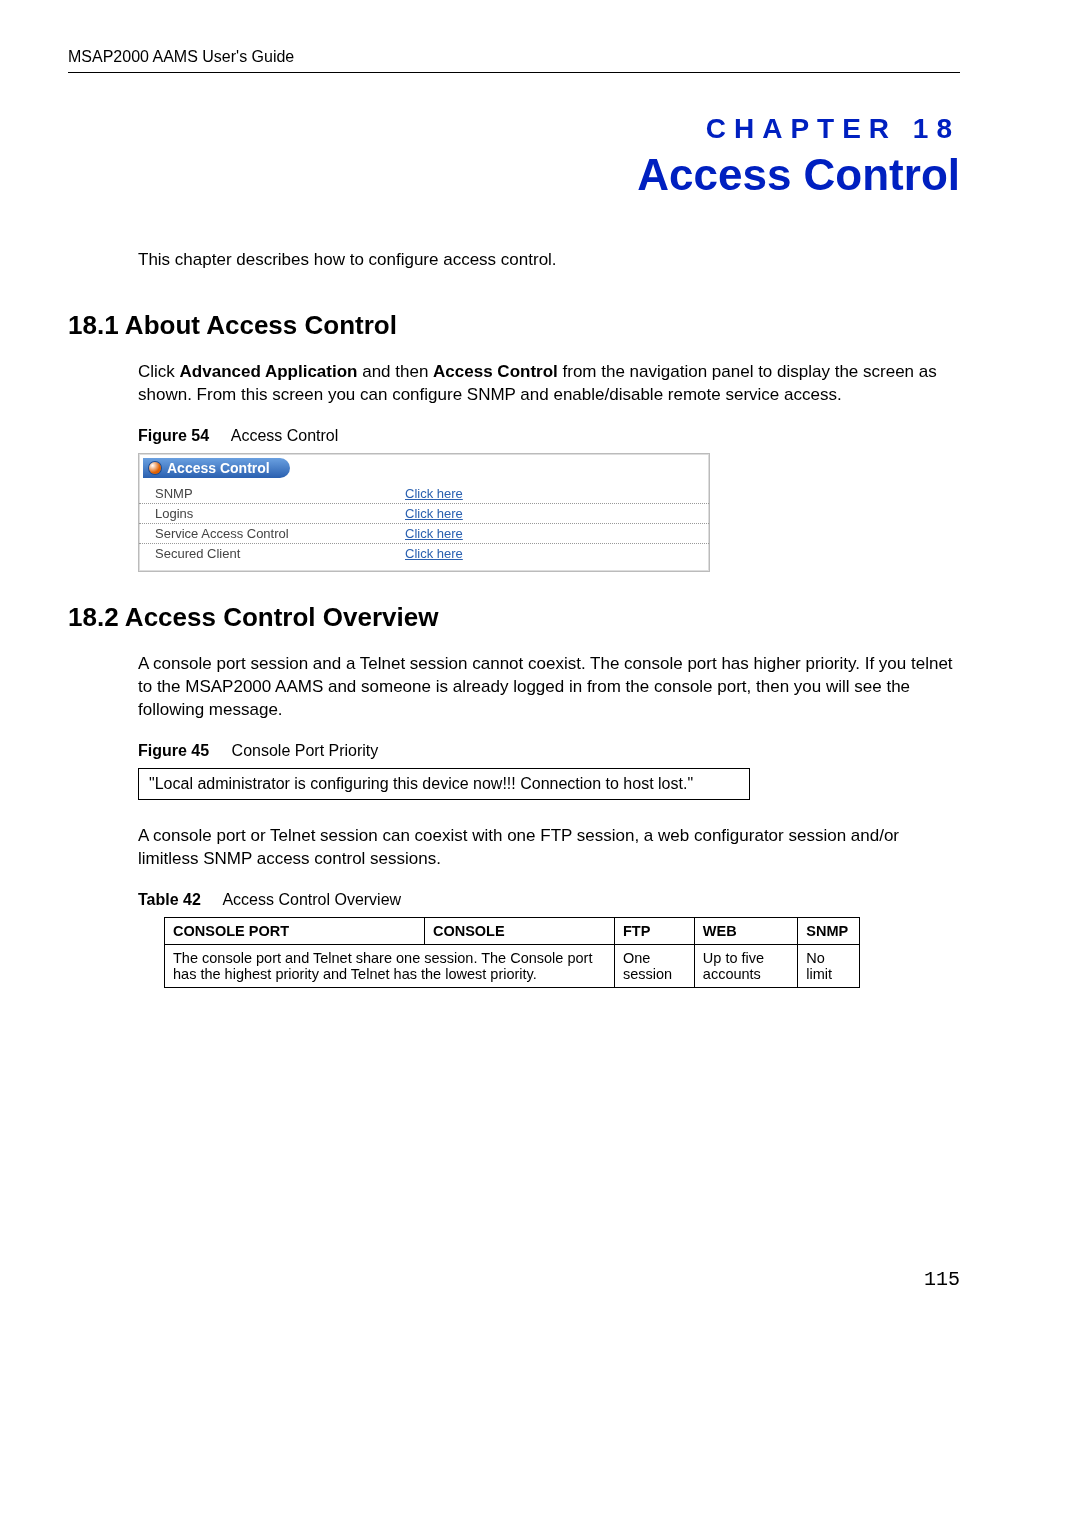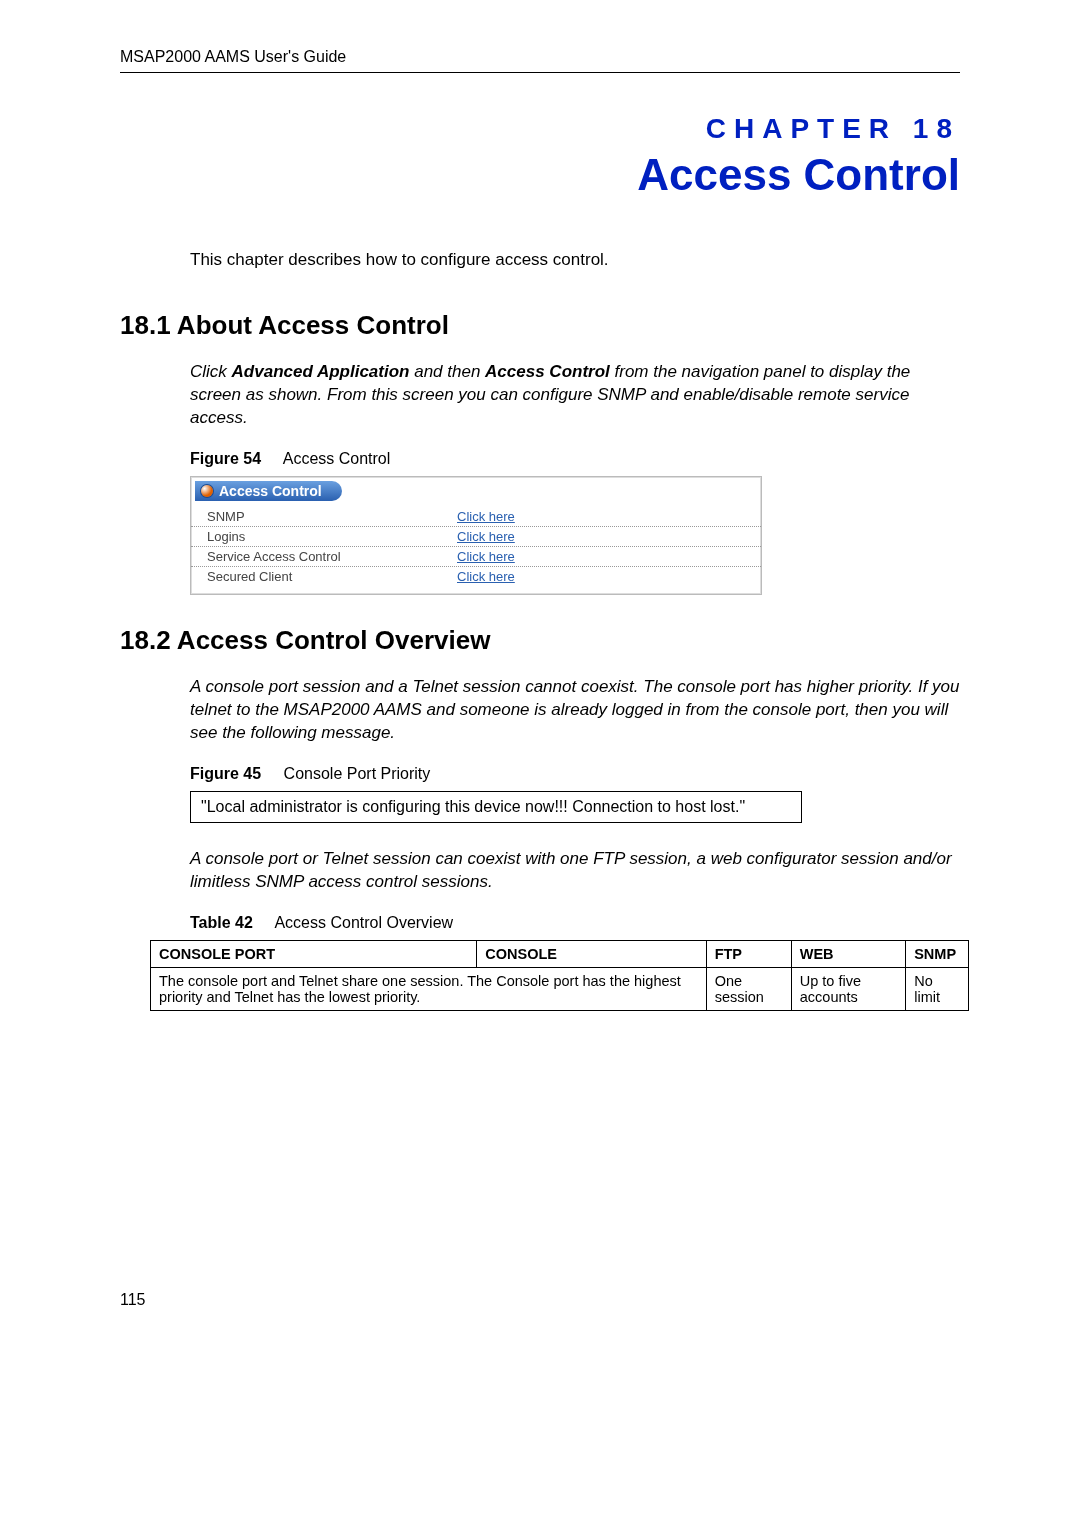--- a/index.html
+++ b/index.html
@@ -12,7 +12,7 @@
     width: 1080px;
   }
   .page {
-    padding: 48px 120px 60px 120px;
+    padding: 48px 120px 60px 68px;
   }
   .header-line {
     font-size: 16px;

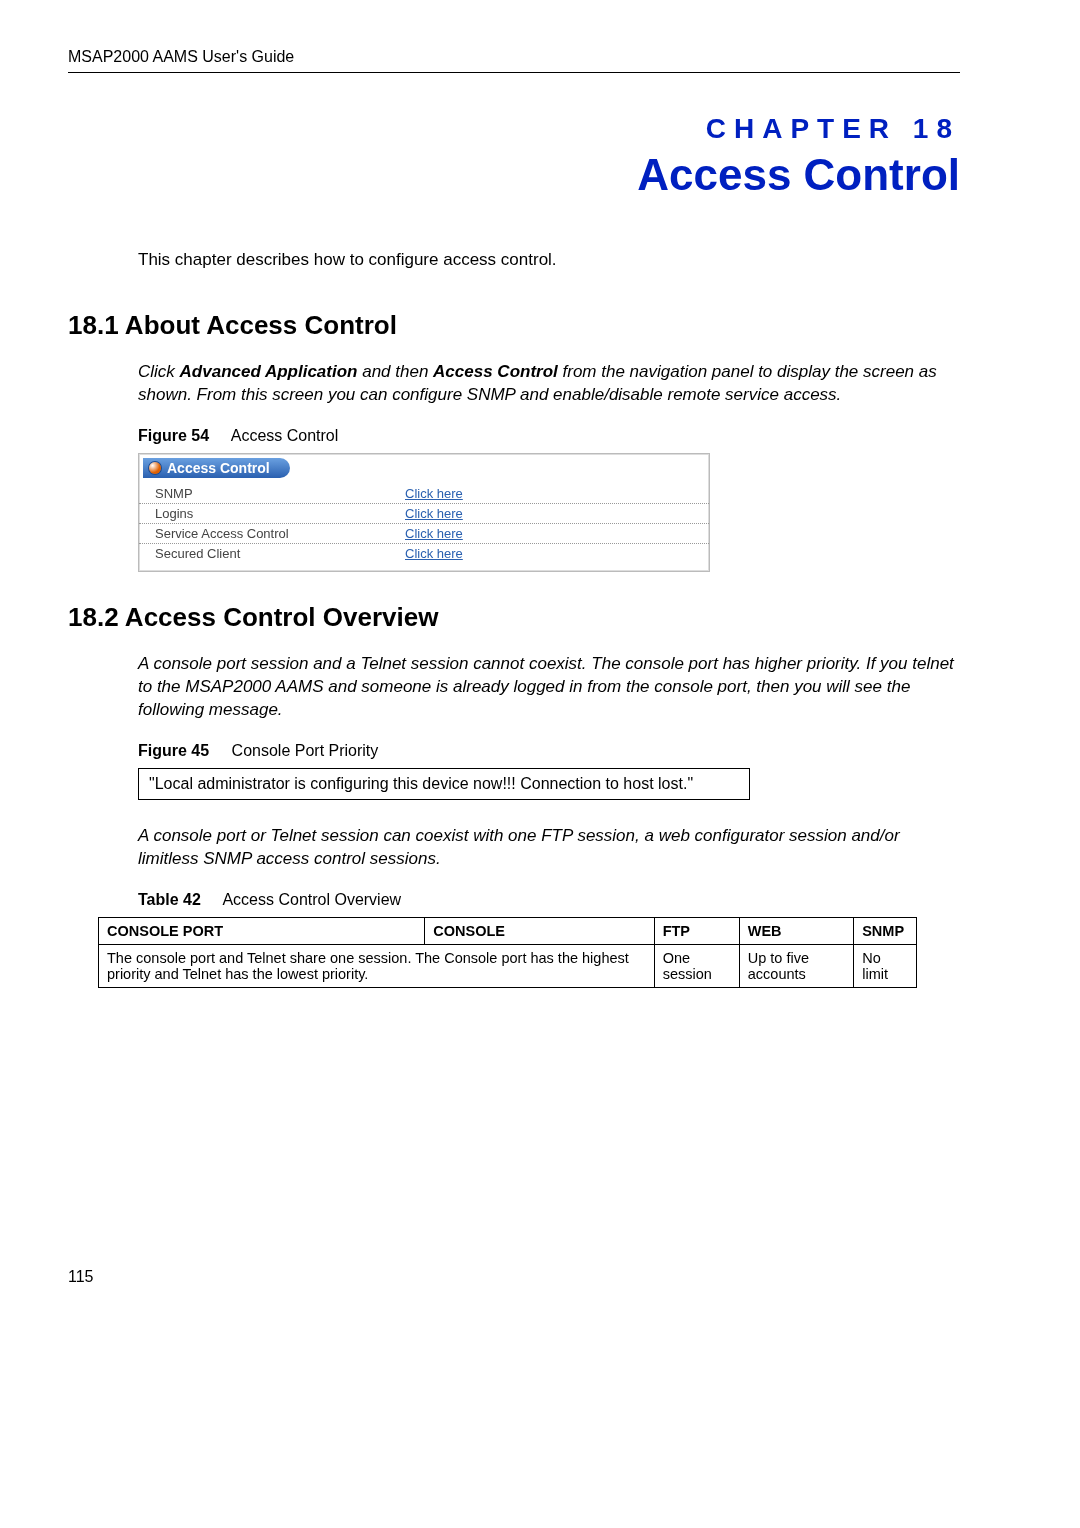--- a/index.html
+++ b/index.html
@@ -47,7 +47,6 @@
   .body-text {
     margin: 0 0 20px 70px;
     line-height: 1.35;
-    font-style: italic;
   }
   .fig-caption {
     margin: 0 0 8px 70px;

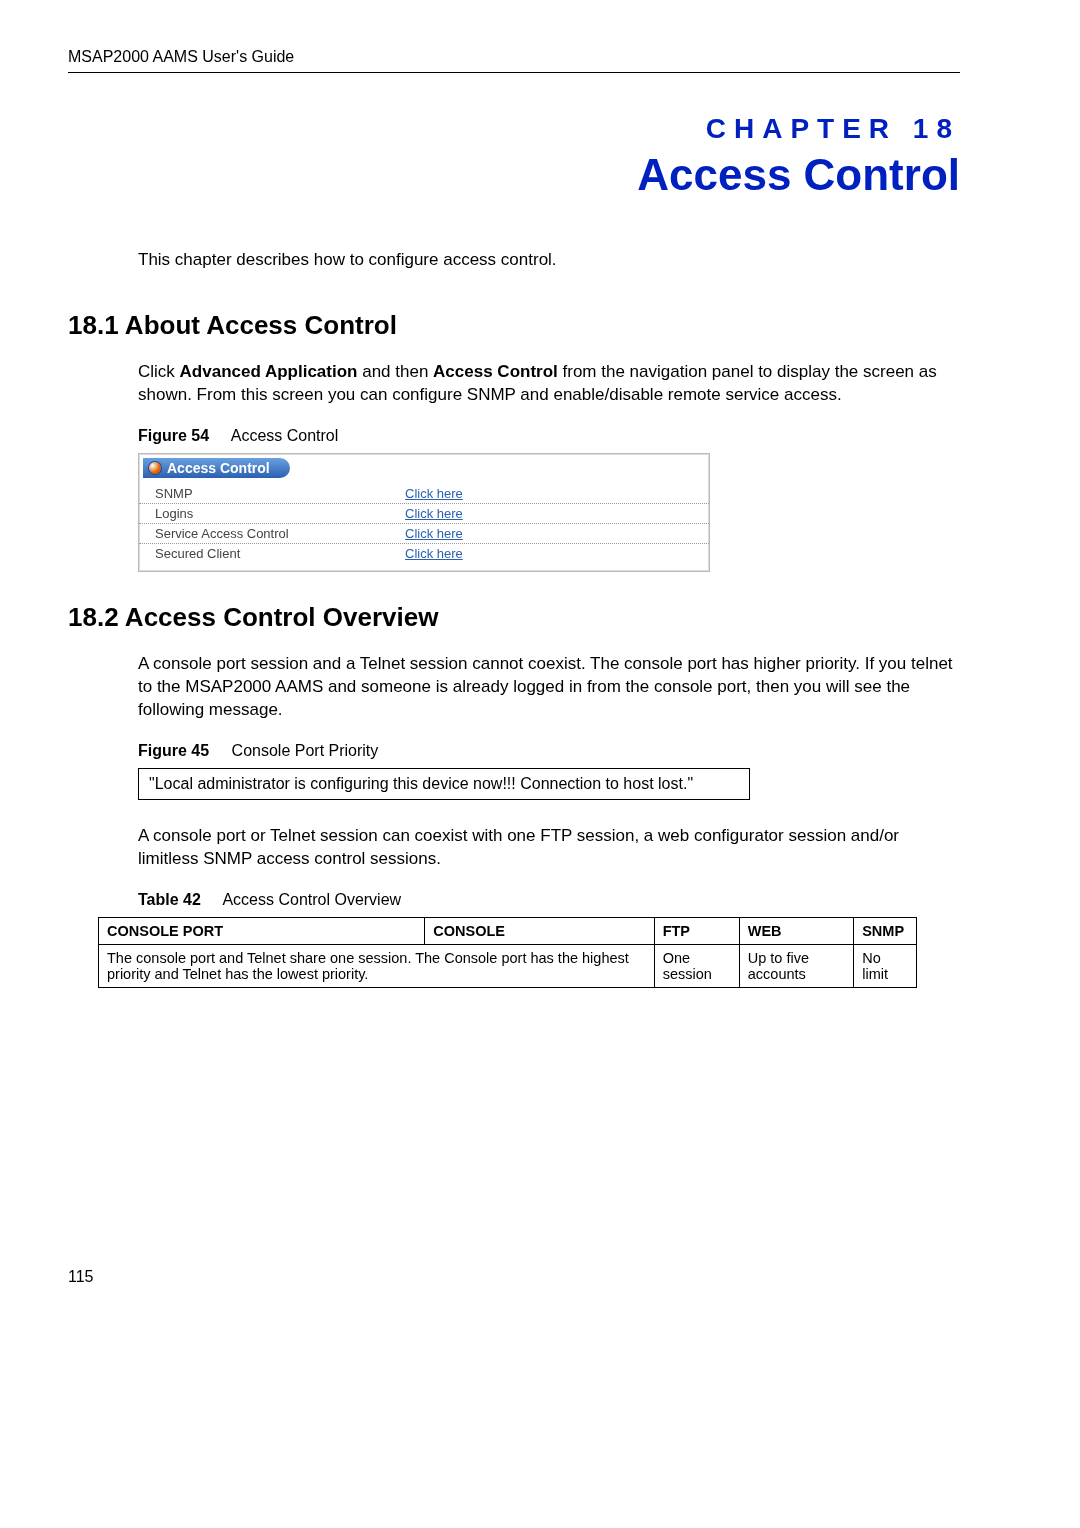--- a/index.html
+++ b/index.html
@@ -101,9 +101,9 @@
     font-size: 16px;
   }
   .ov-table {
-    margin-left: 30px;
+    margin-left: 96px;
     border-collapse: collapse;
-    width: 819px;
+    width: 696px;
   }
   .ov-table th, .ov-table td {
     border: 1px solid #000;

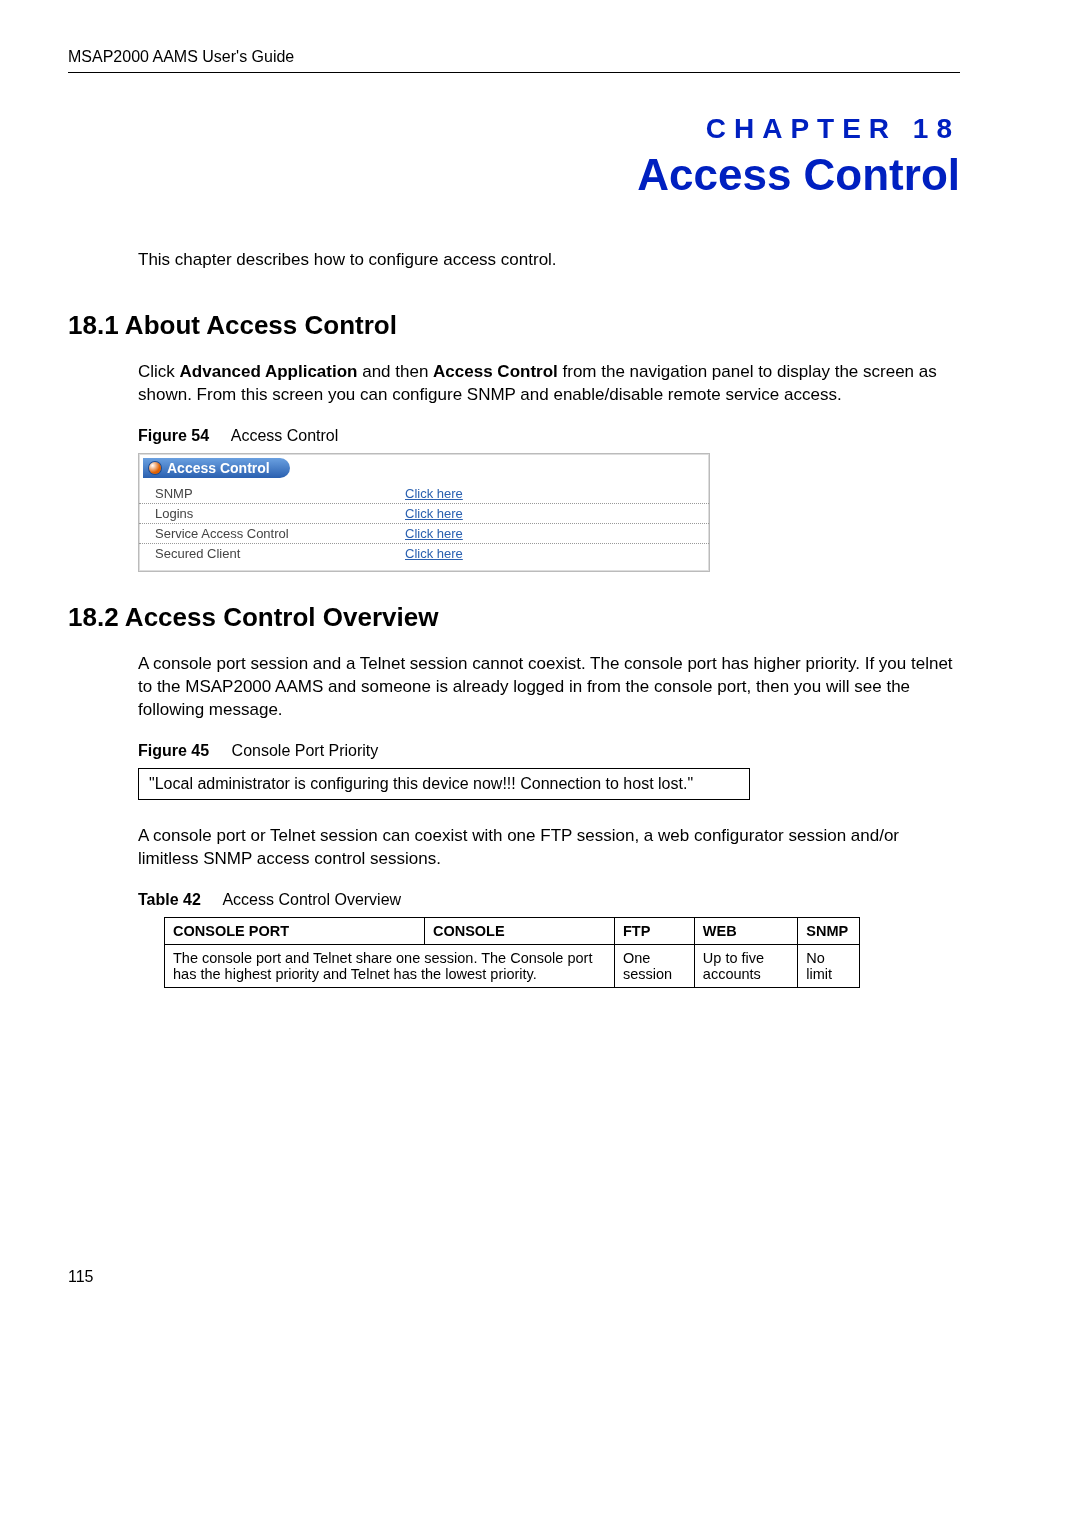--- a/index.html
+++ b/index.html
@@ -114,10 +114,10 @@
   }
   .ov-table th { font-weight: bold; }
   .page-num {
-    text-align: left;
-    font-size: 16px;
+    text-align: right;
+    font-size: 20px;
     margin-top: 280px;
-    font-family: Liberation Sans, sans-serif;
+    font-family: Liberation Mono, monospace;
   }
 </style>
 </head>

